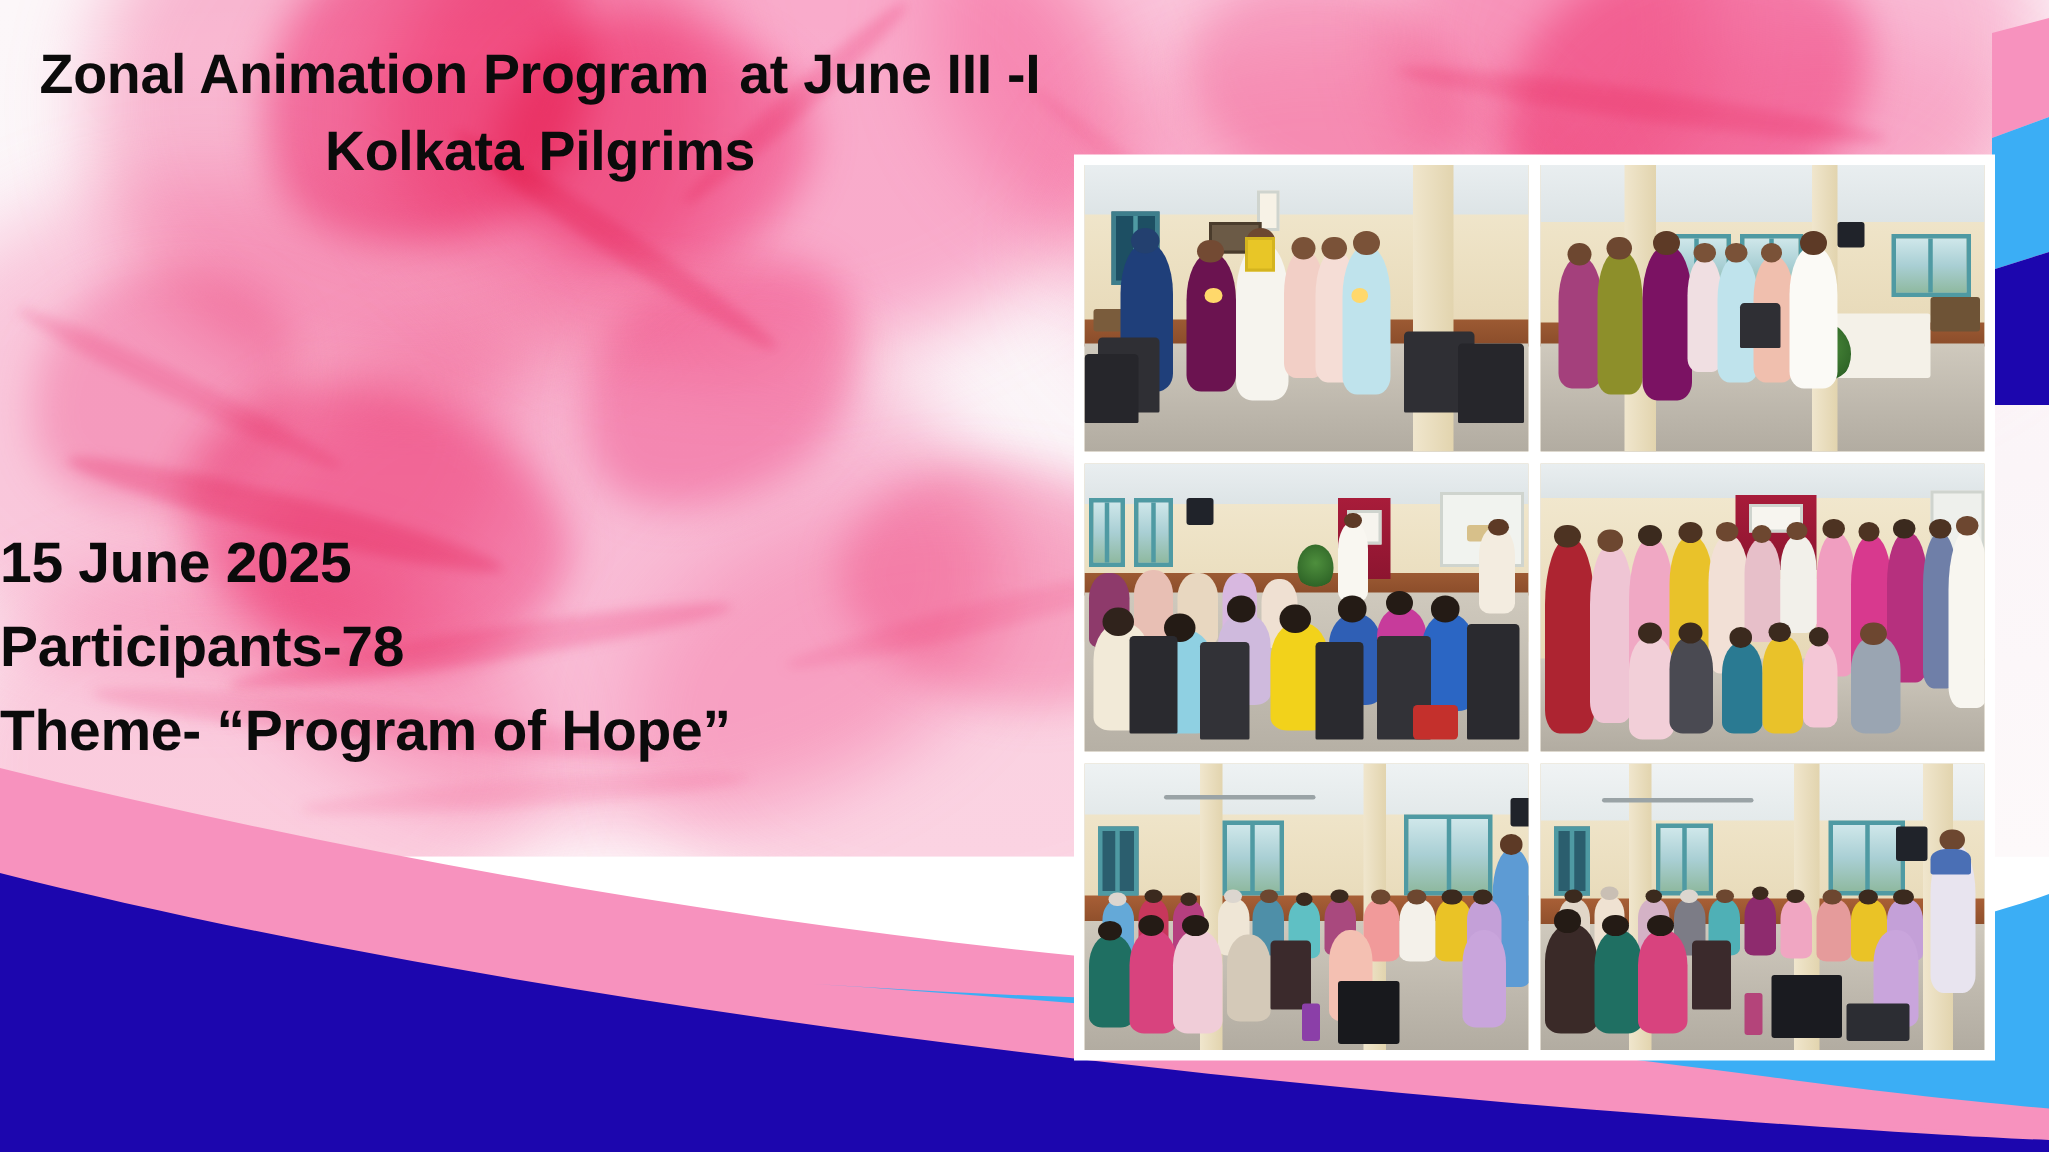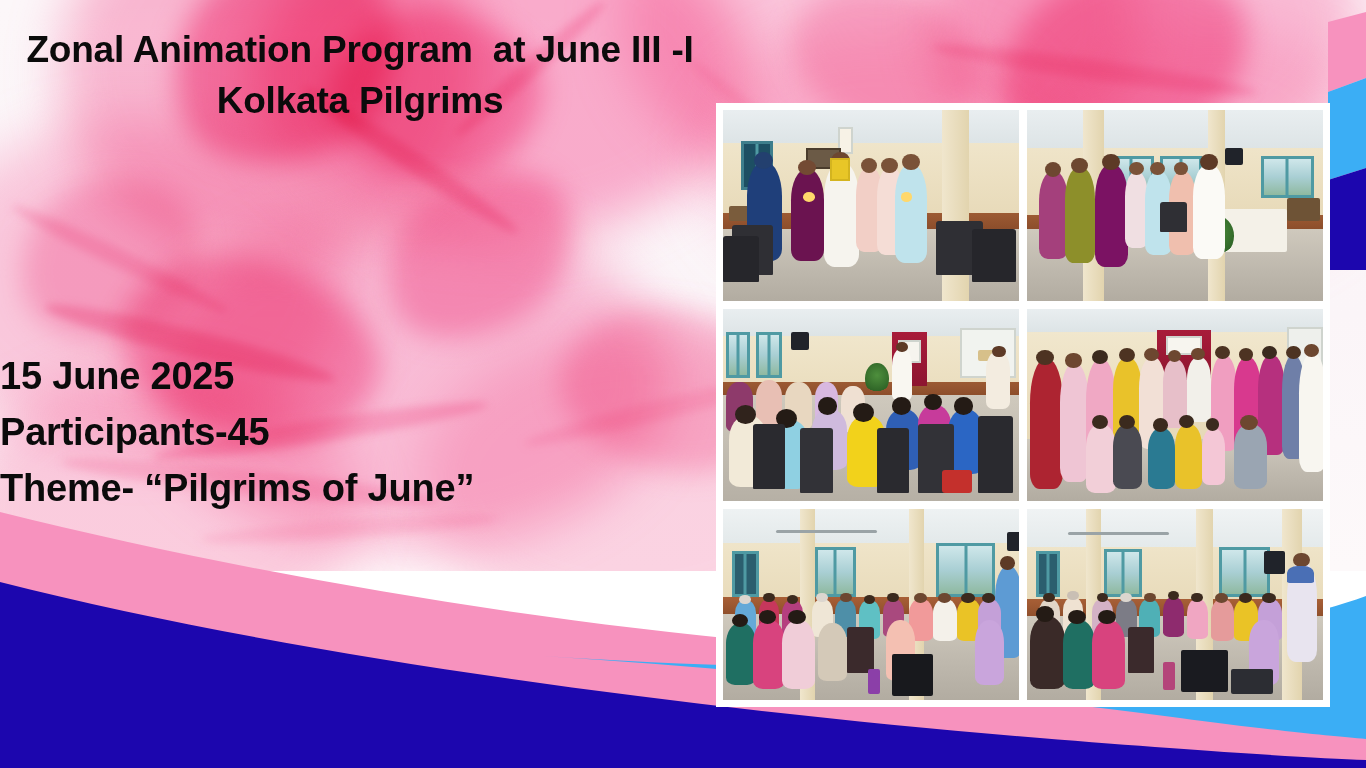--- a/index.html
+++ b/index.html
@@ -203,7 +203,7 @@
 
   <div class="info-block">
     <div class="info-line">15 June 2025</div>
-    <div class="info-line">Participants-45</div>
+    <div class="info-line">Participants-78</div>
     <div class="info-line">Theme- “Pilgrims of June”</div>
   </div>
 

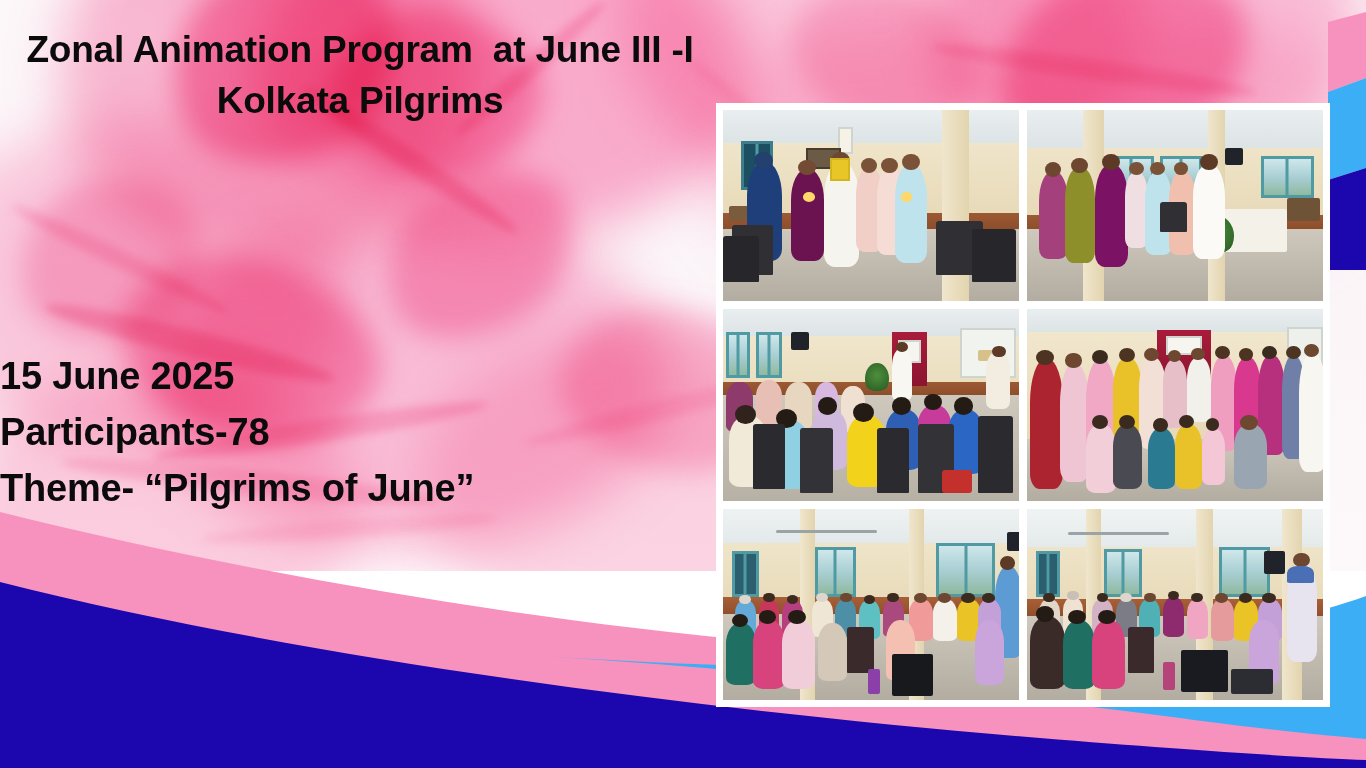--- a/index.html
+++ b/index.html
@@ -204,7 +204,7 @@
   <div class="info-block">
     <div class="info-line">15 June 2025</div>
     <div class="info-line">Participants-78</div>
-    <div class="info-line">Theme- “Pilgrims of June”</div>
+    <div class="info-line">Theme- “Program of Hope”</div>
   </div>
 
   <div class="collage">

